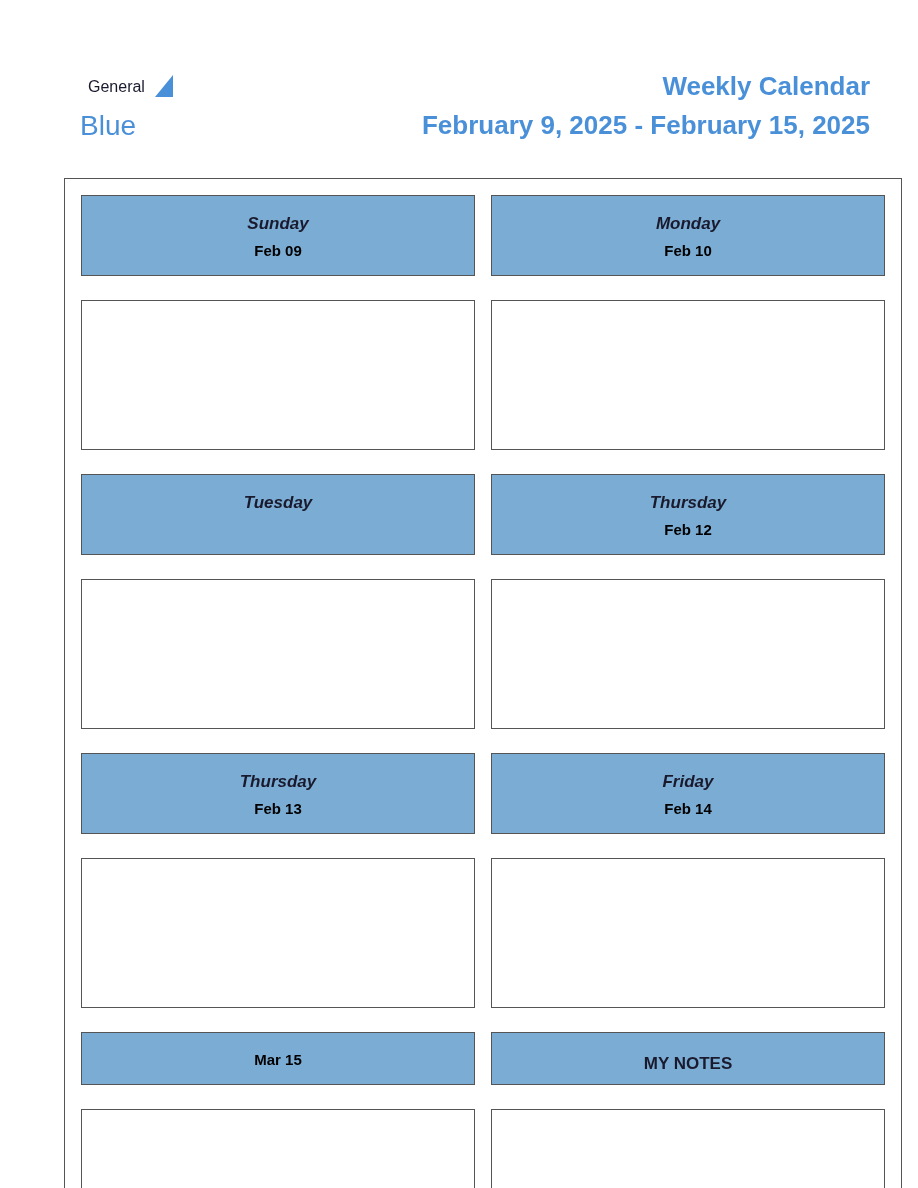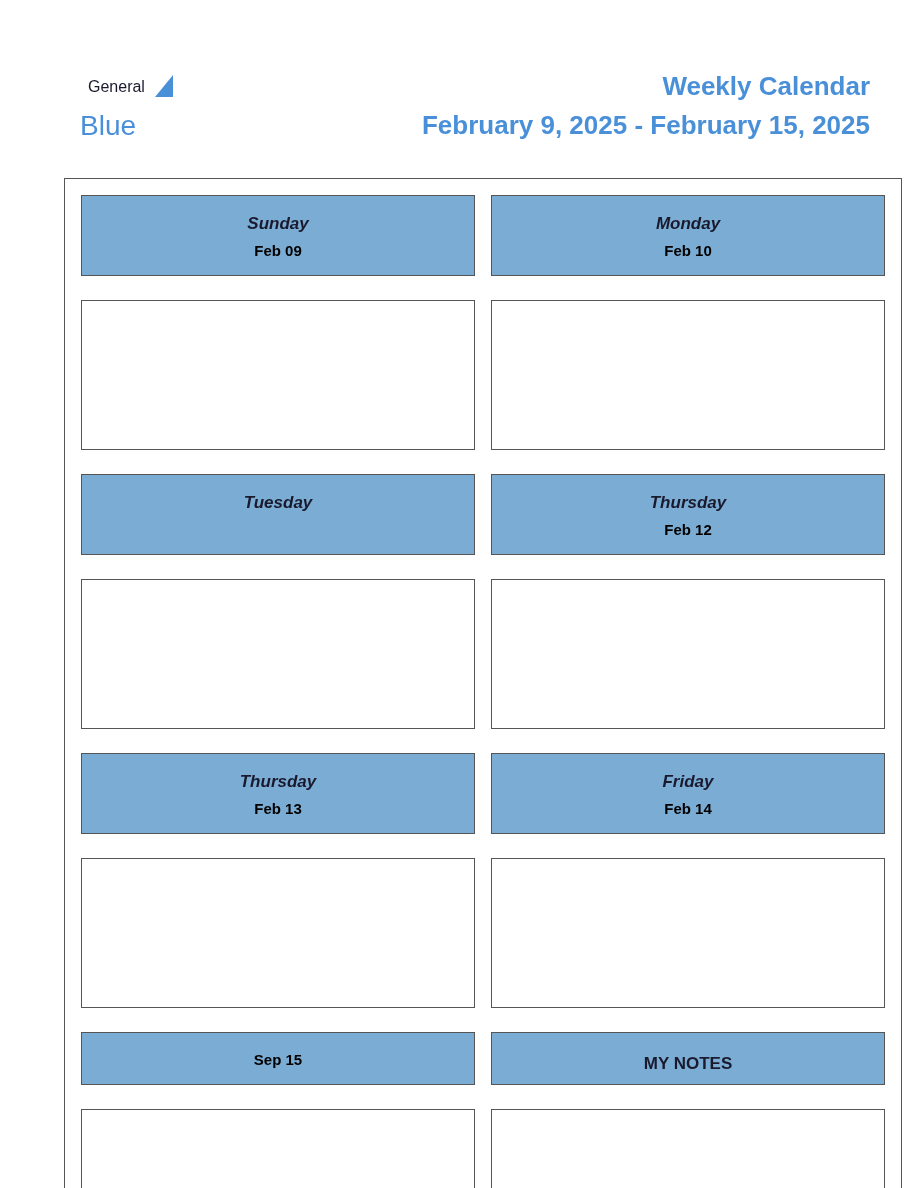--- a/index.html
+++ b/index.html
@@ -194,7 +194,7 @@
 
   <div class="calendar-row">
     <div class="day-header">
-      <div class="day-date">Sep 15</div>
+      <div class="day-date">Mar 15</div>
     </div>
     <div class="notes-header">
       <div class="notes-label">MY NOTES</div>

